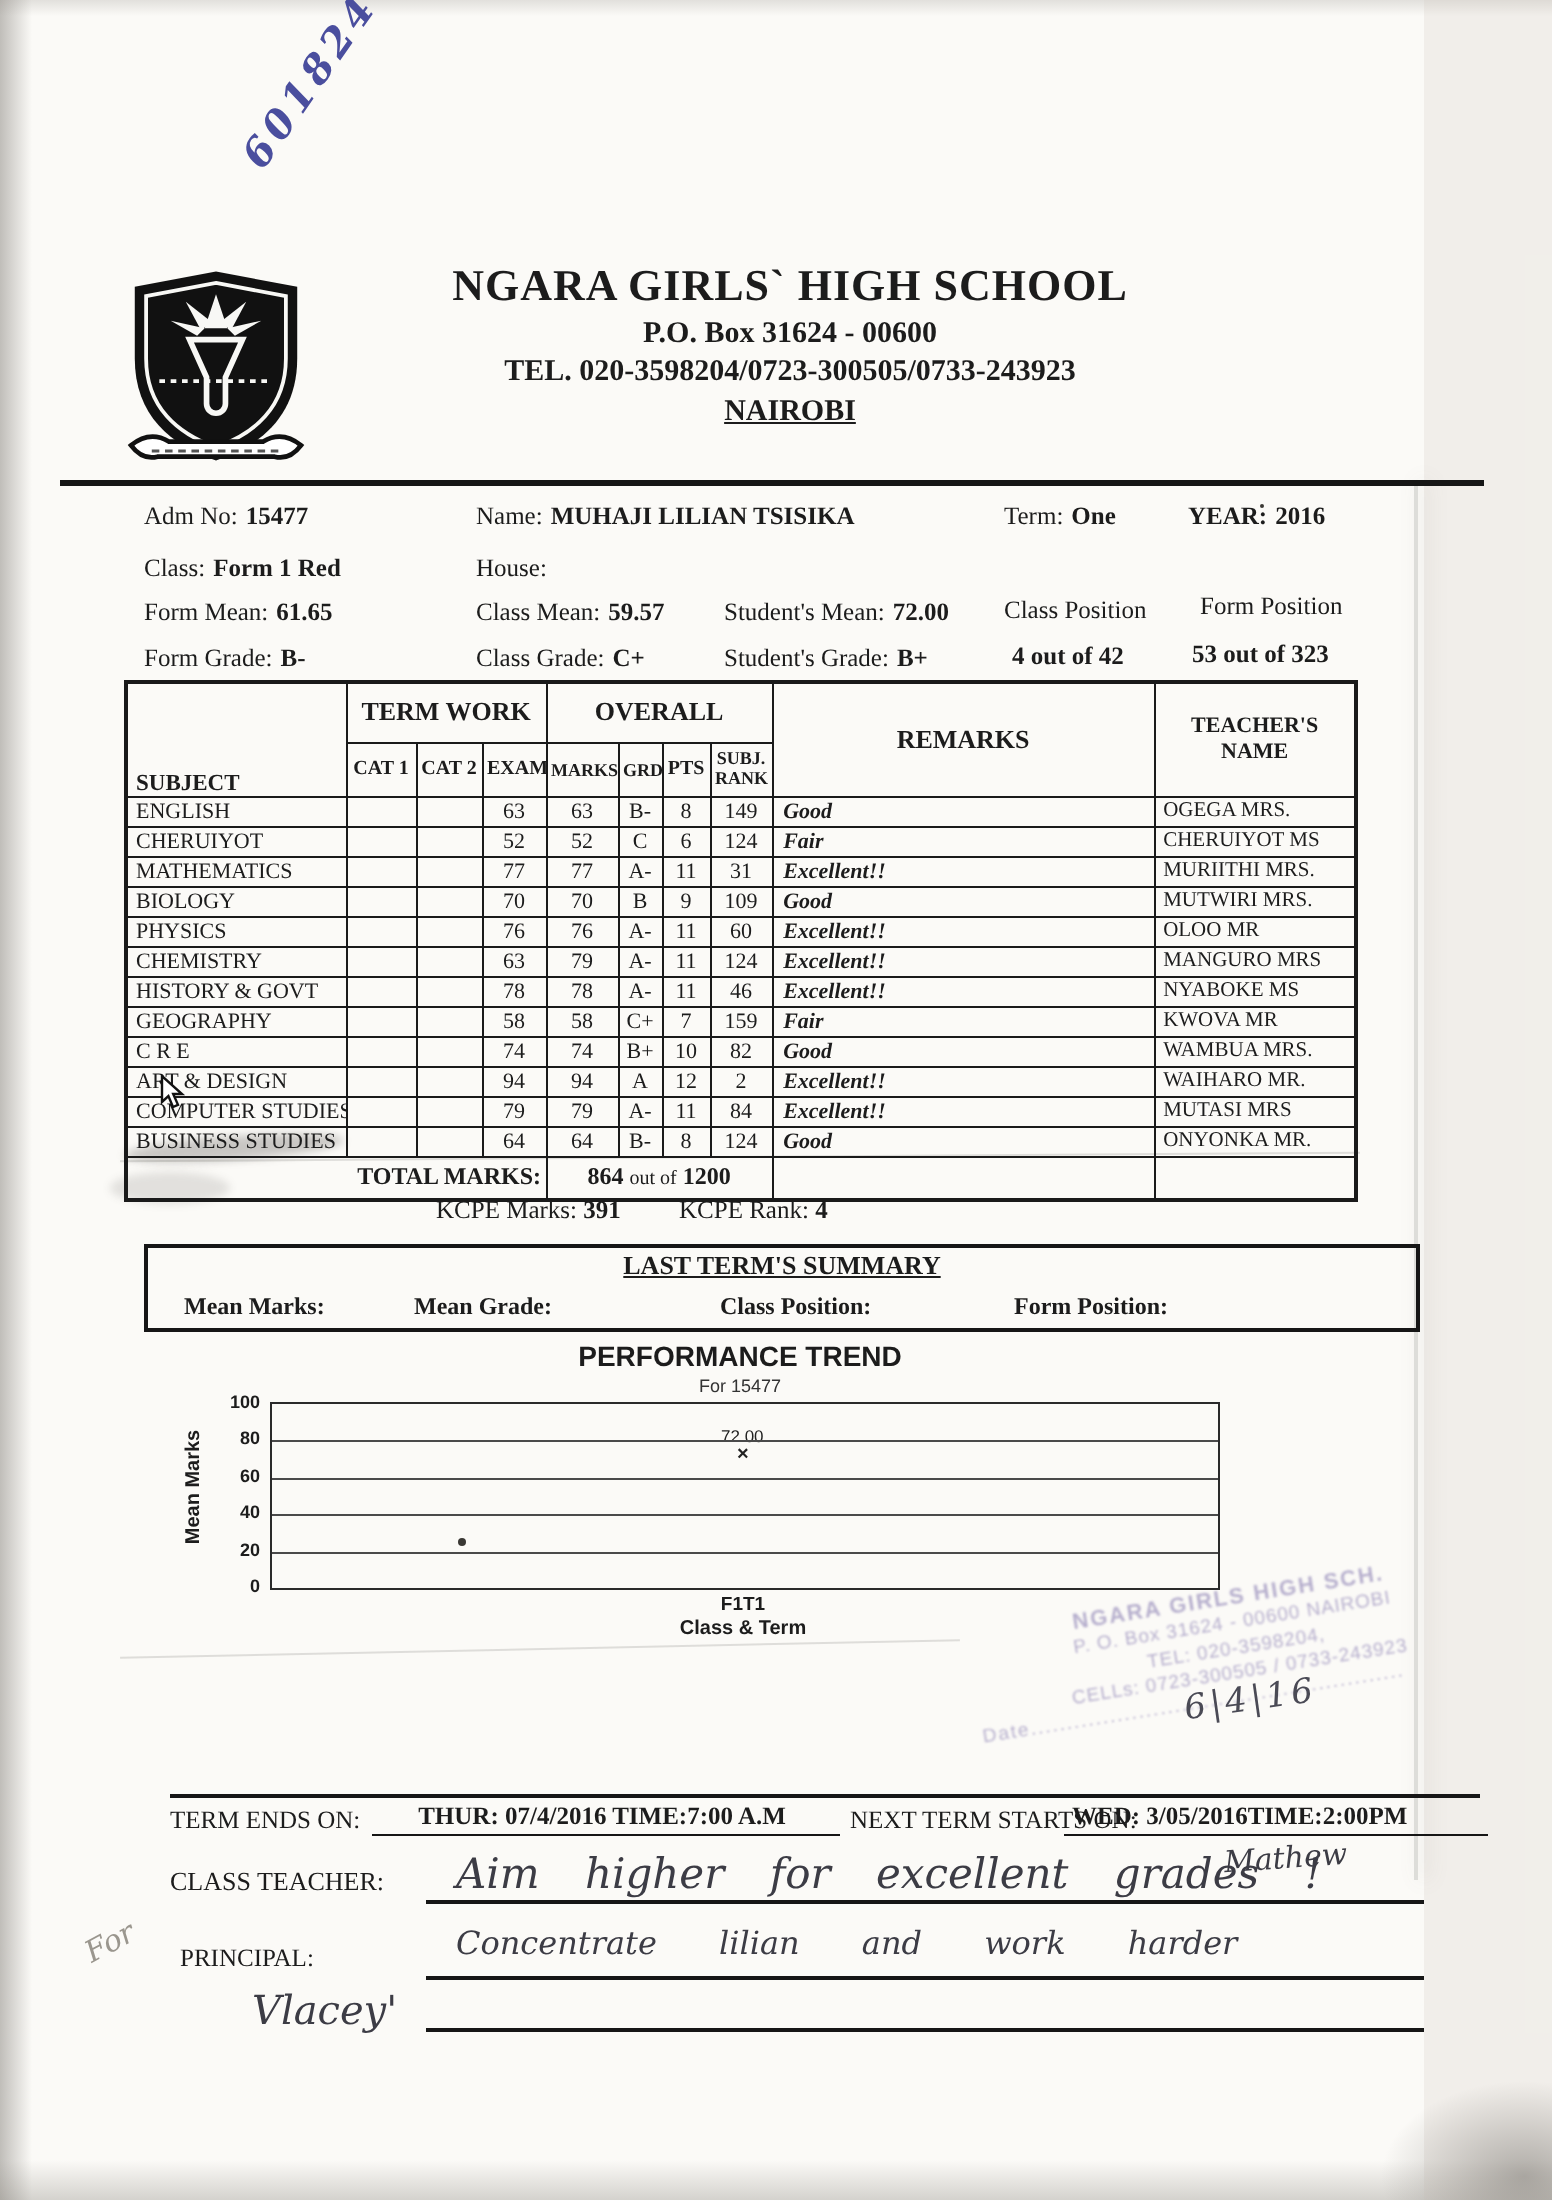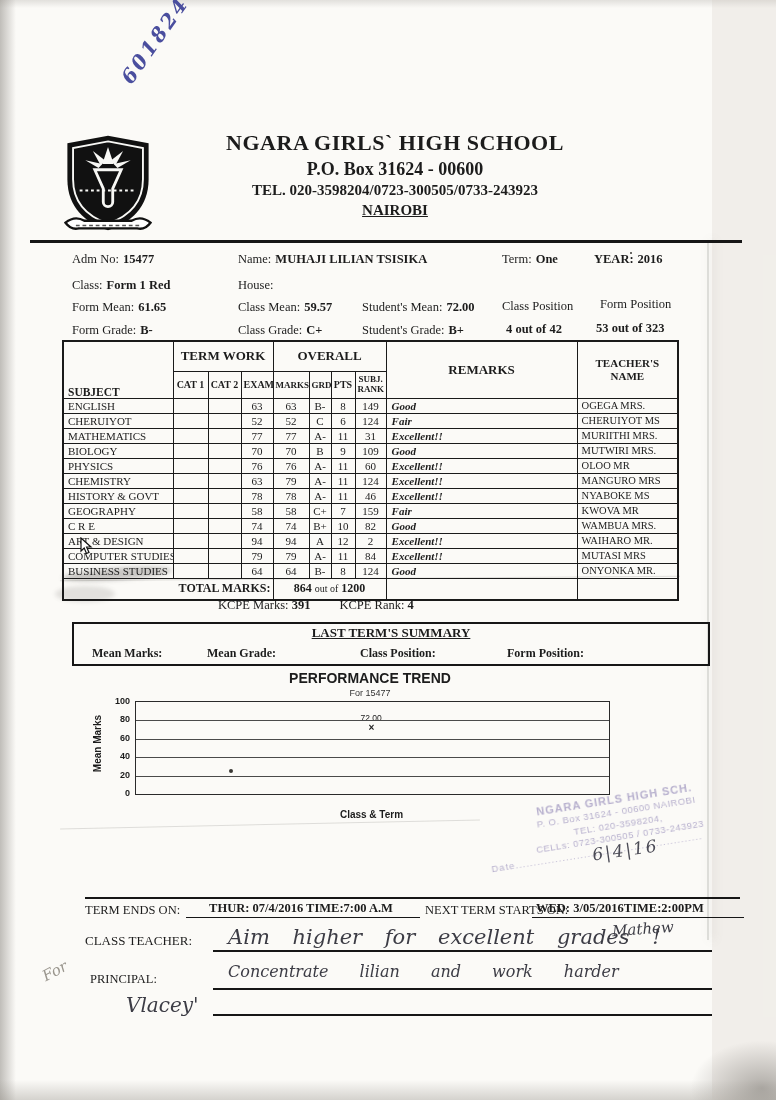--- a/index.html
+++ b/index.html
@@ -33,7 +33,7 @@
   .crest{position:absolute;left:60px;top:132px;}
   .hdr{position:absolute;left:170px;top:130px;width:450px;text-align:center;font-weight:bold;}
   .hdr .school{font-size:22px;letter-spacing:.5px;}
-  .hdr .line2{font-size:18px;margin-top:3px;font-family:Liberation Serif, serif;}
+  .hdr .line2{font-size:15px;margin-top:3px;font-family:Liberation Serif, serif;}
   .hdr .line3{font-size:15px;margin-top:2px;}
   .hdr .line4{font-size:15px;margin-top:3px;text-decoration:underline;}
   .rule{position:absolute;background:#161616;}

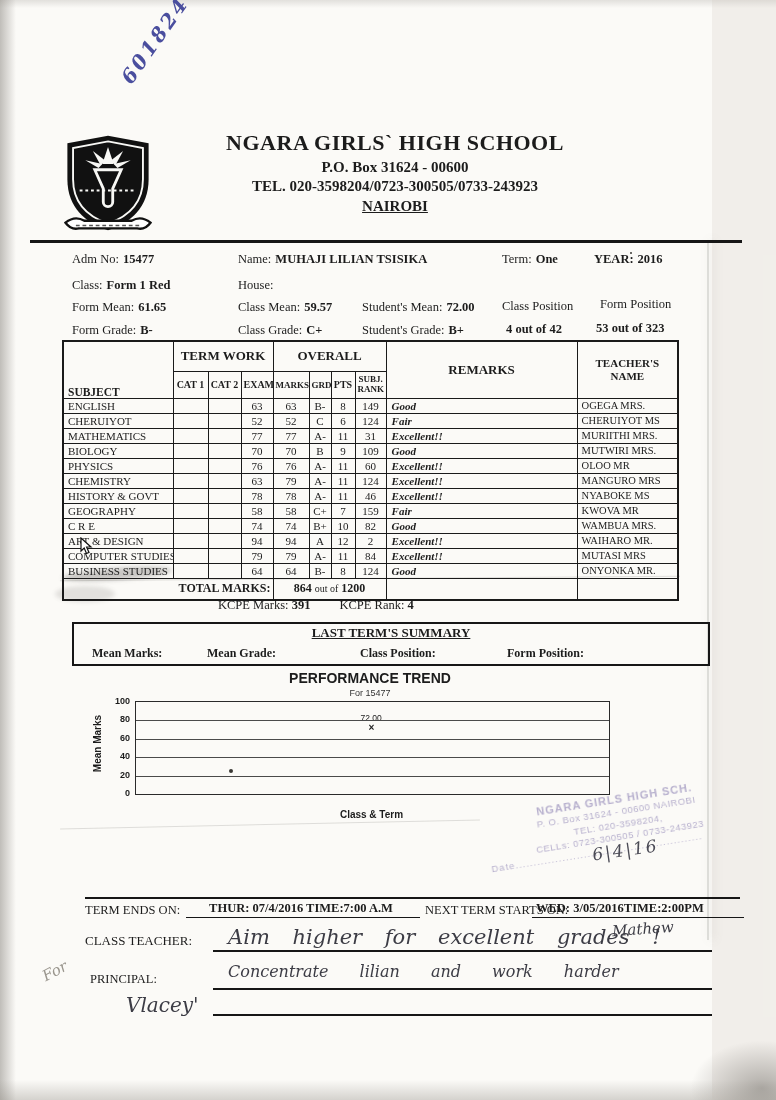--- a/index.html
+++ b/index.html
@@ -399,6 +399,7 @@
       <div class="gridline" style="top: 40%;"></div>
       <div class="gridline" style="top: 20%;"></div>
     </div>
+  <div class="xtick">F1T1</div>
   <div class="xlab">Class &amp; Term</div>
 
   <div class="stamp">

